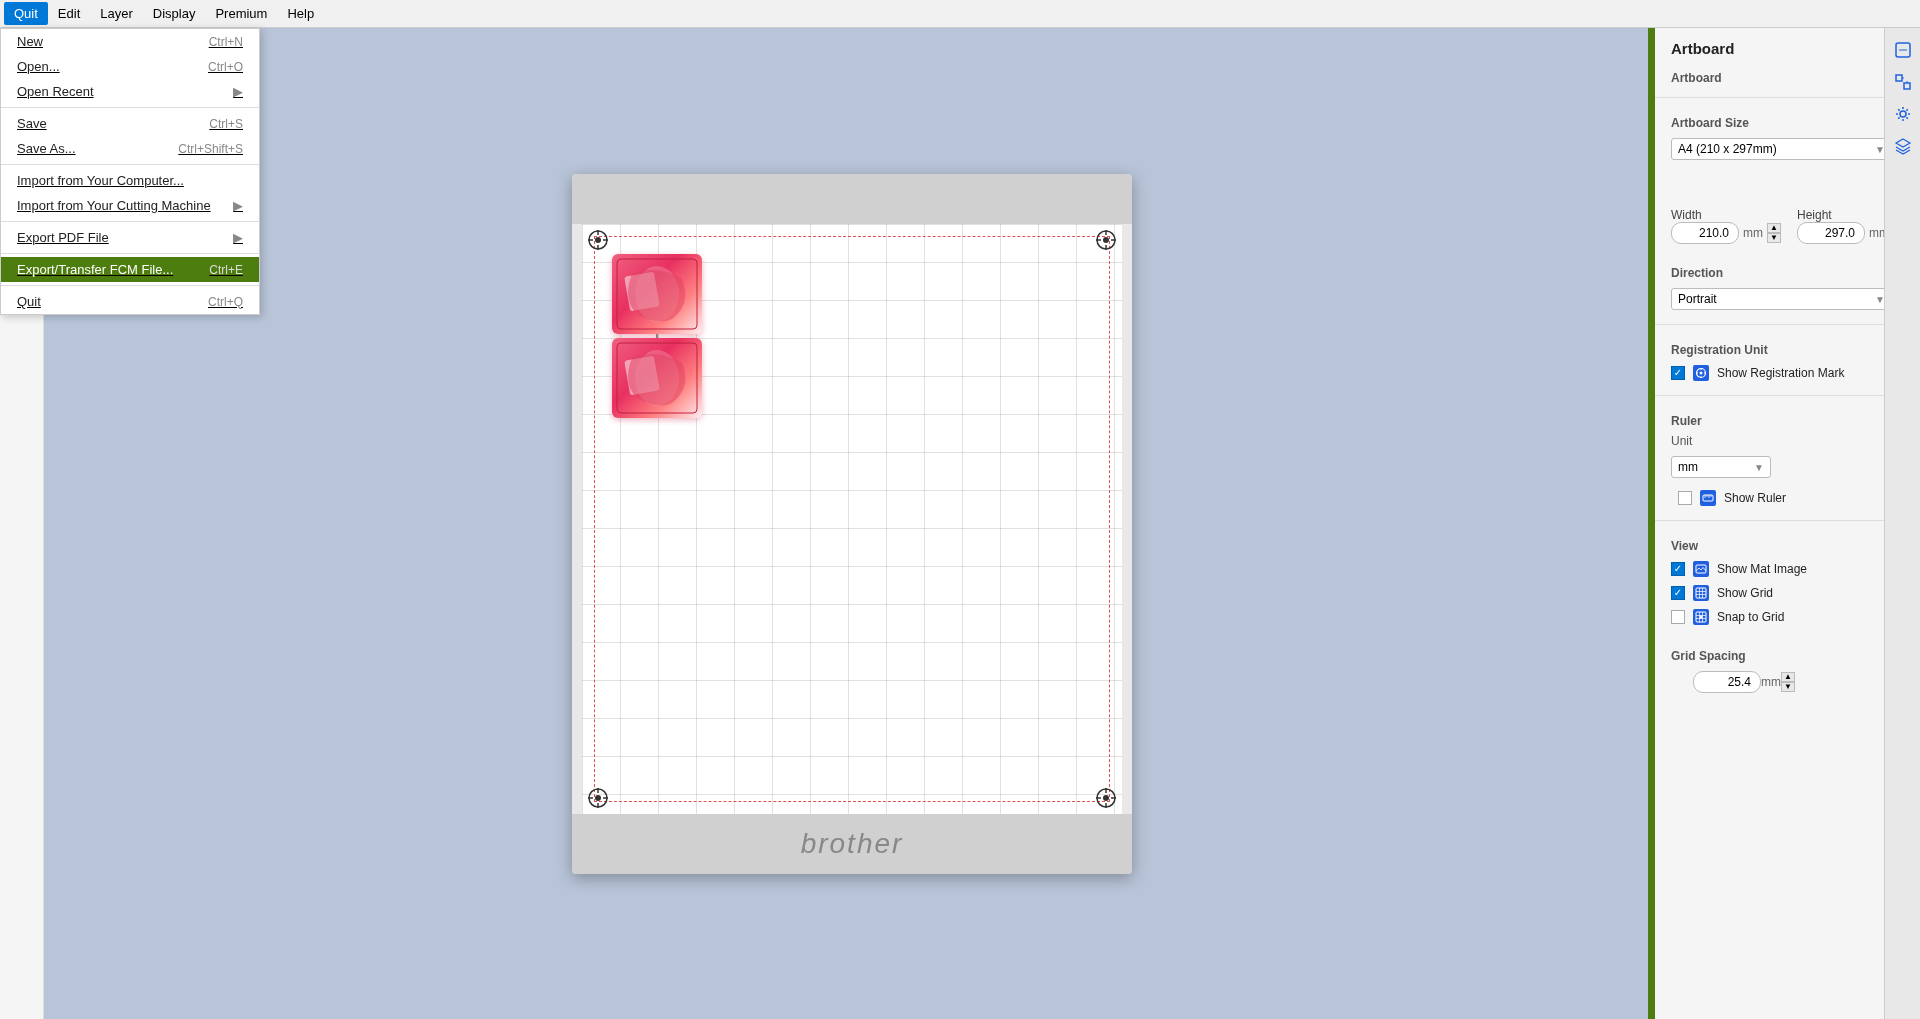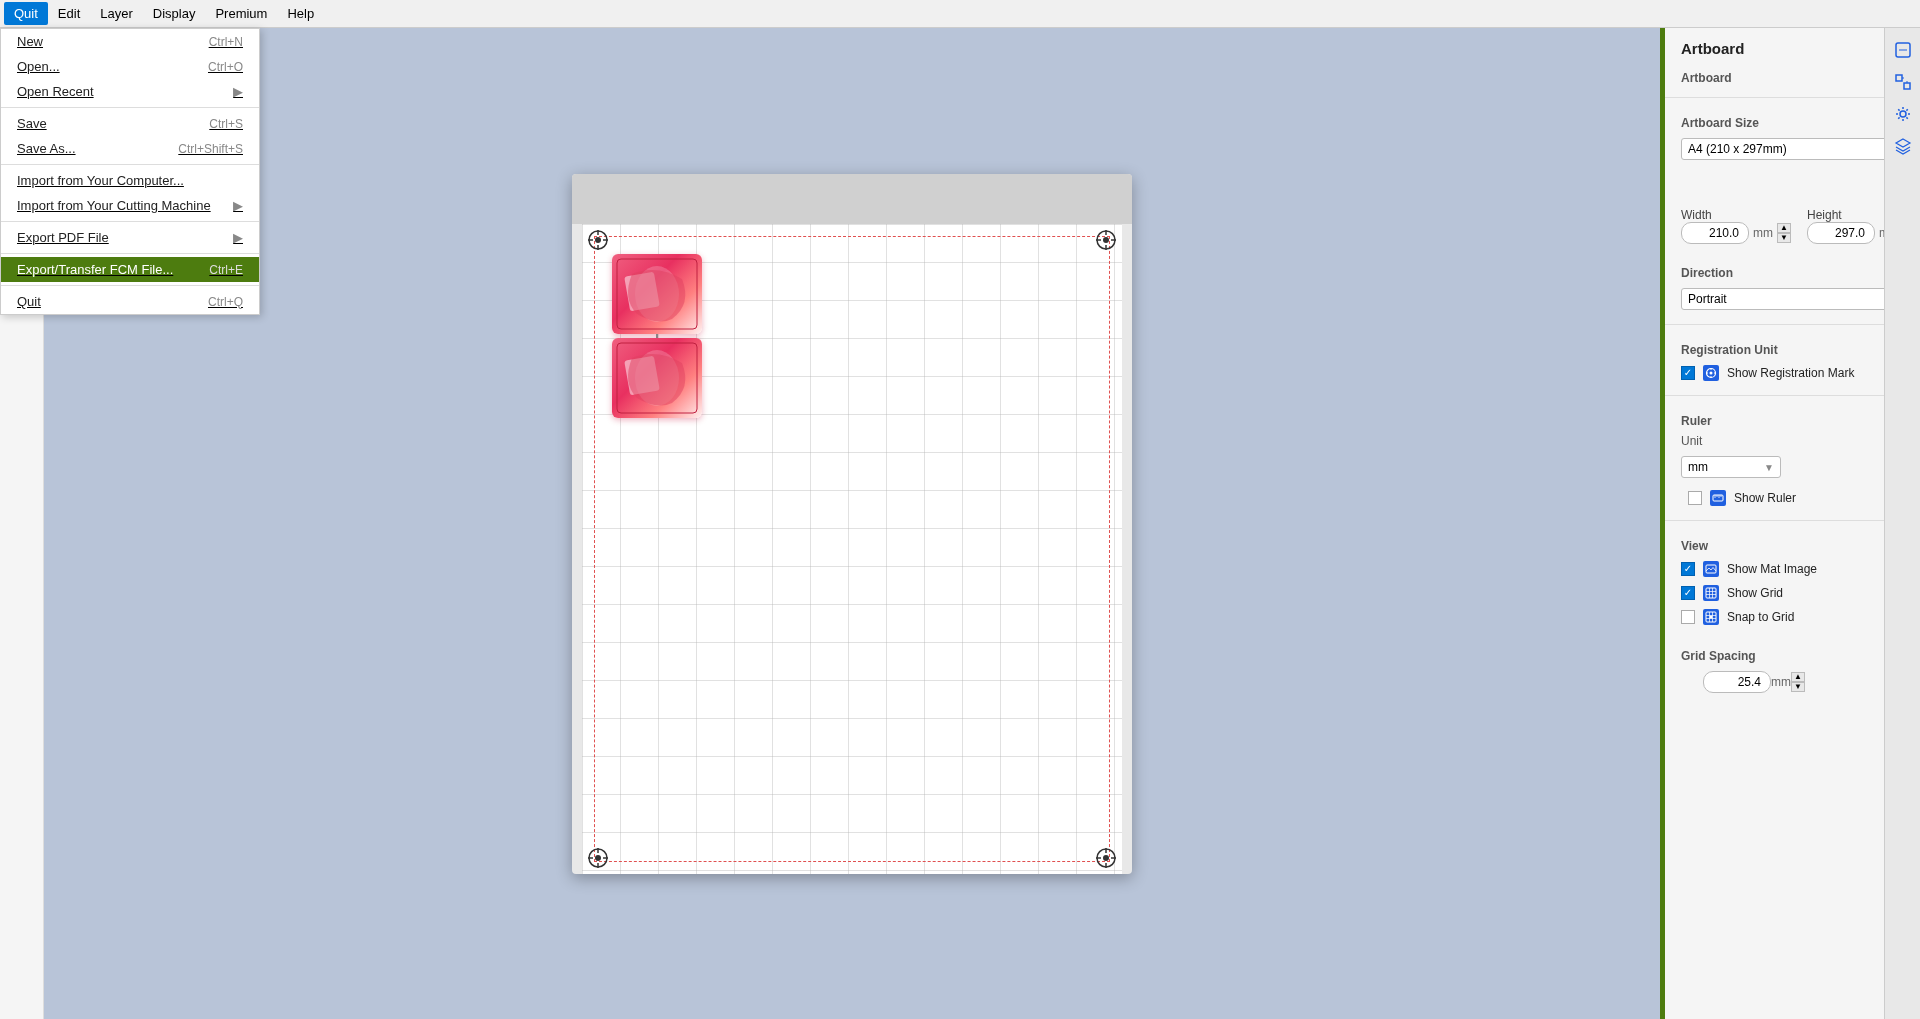--- a/index.html
+++ b/index.html
@@ -115,8 +115,8 @@
 
     
     .right-panel {
-      position: absolute; right: 0; top: 28px; width: 260px; bottom: 0;
-      background: #f5f5f5; border-left: 5px solid #4d7c0f; overflow-y: auto; padding: 0;
+      position: absolute; right: 12px; top: 28px; width: 260px; bottom: 0;
+      background: #f5f5f5; border-left: 7px solid #4d7c0f; overflow-y: auto; padding: 0;
     }
     .panel-header {
       font-size: 15px; font-weight: 600; padding: 12px 16px 4px 16px; color: #222;

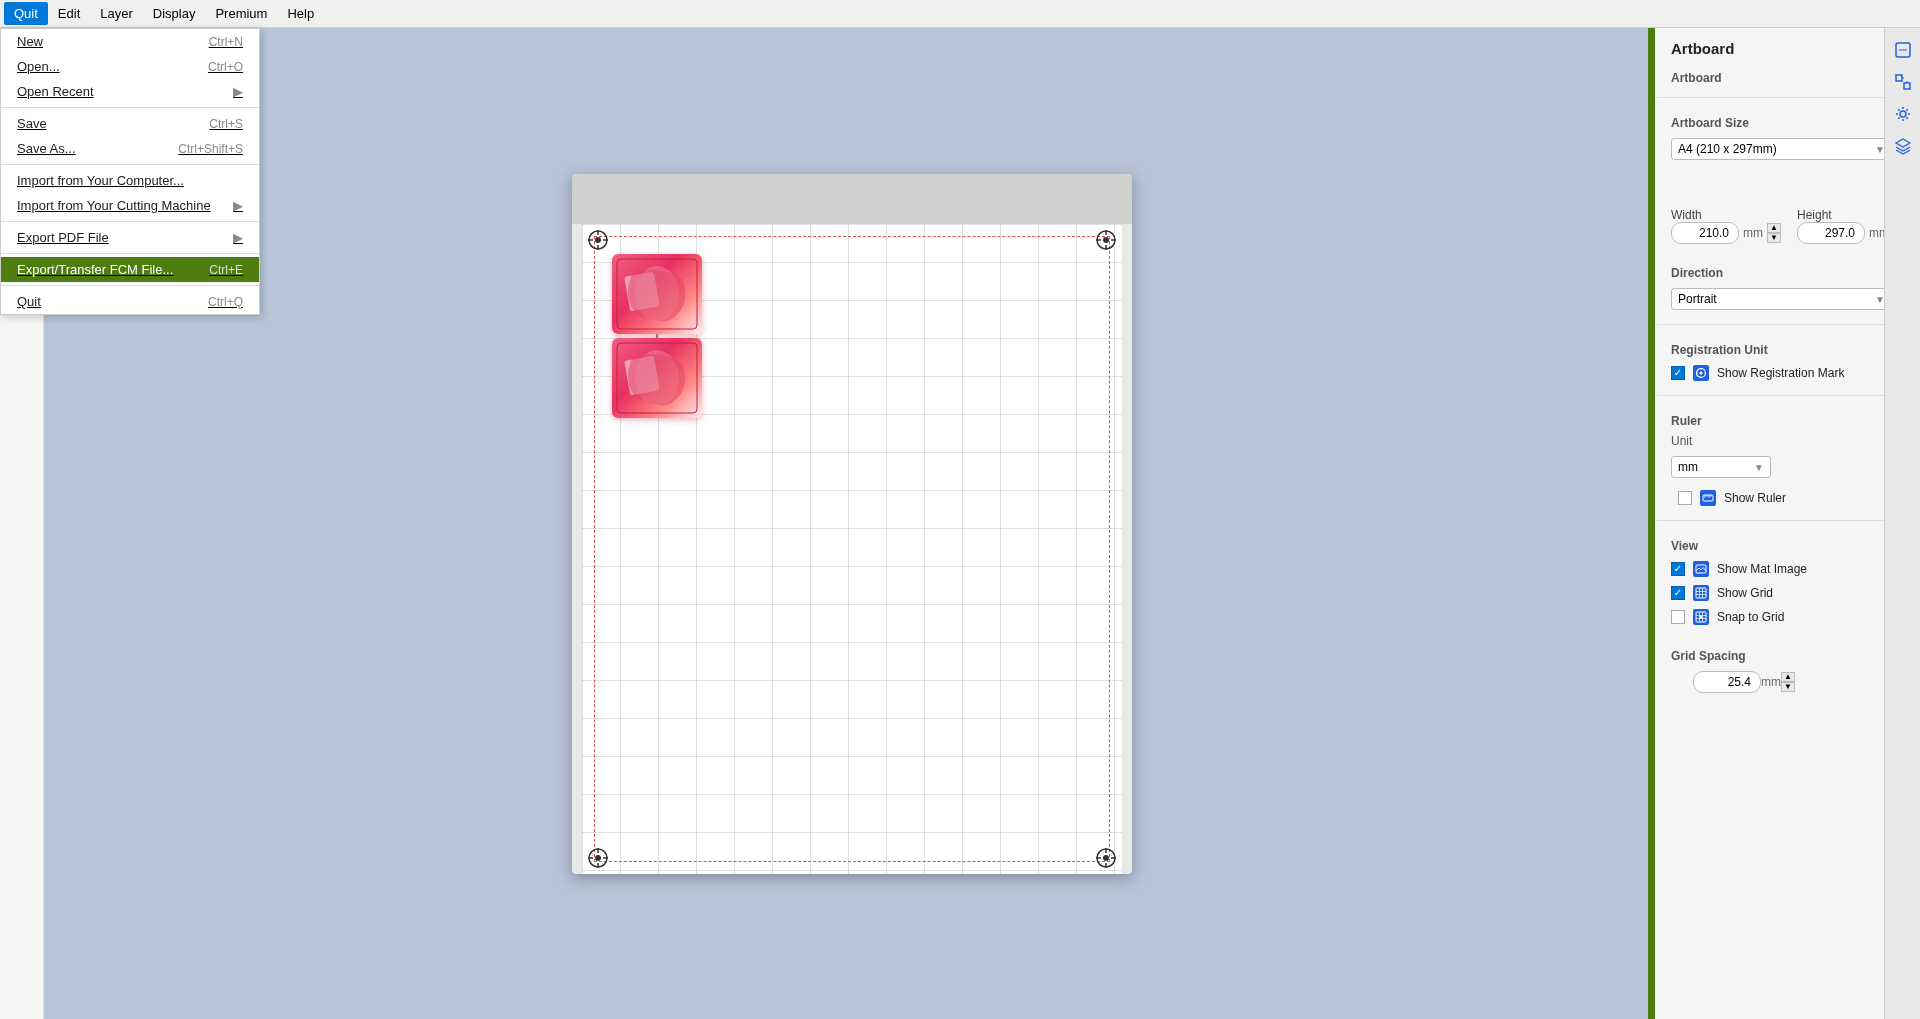--- a/index.html
+++ b/index.html
@@ -342,6 +342,9 @@
         </div>
       </div>
     </div>
+    <div class="mat-footer">
+      <span class="mat-footer-brand">brother</span>
+    </div>
   </div>
 </div>
 

